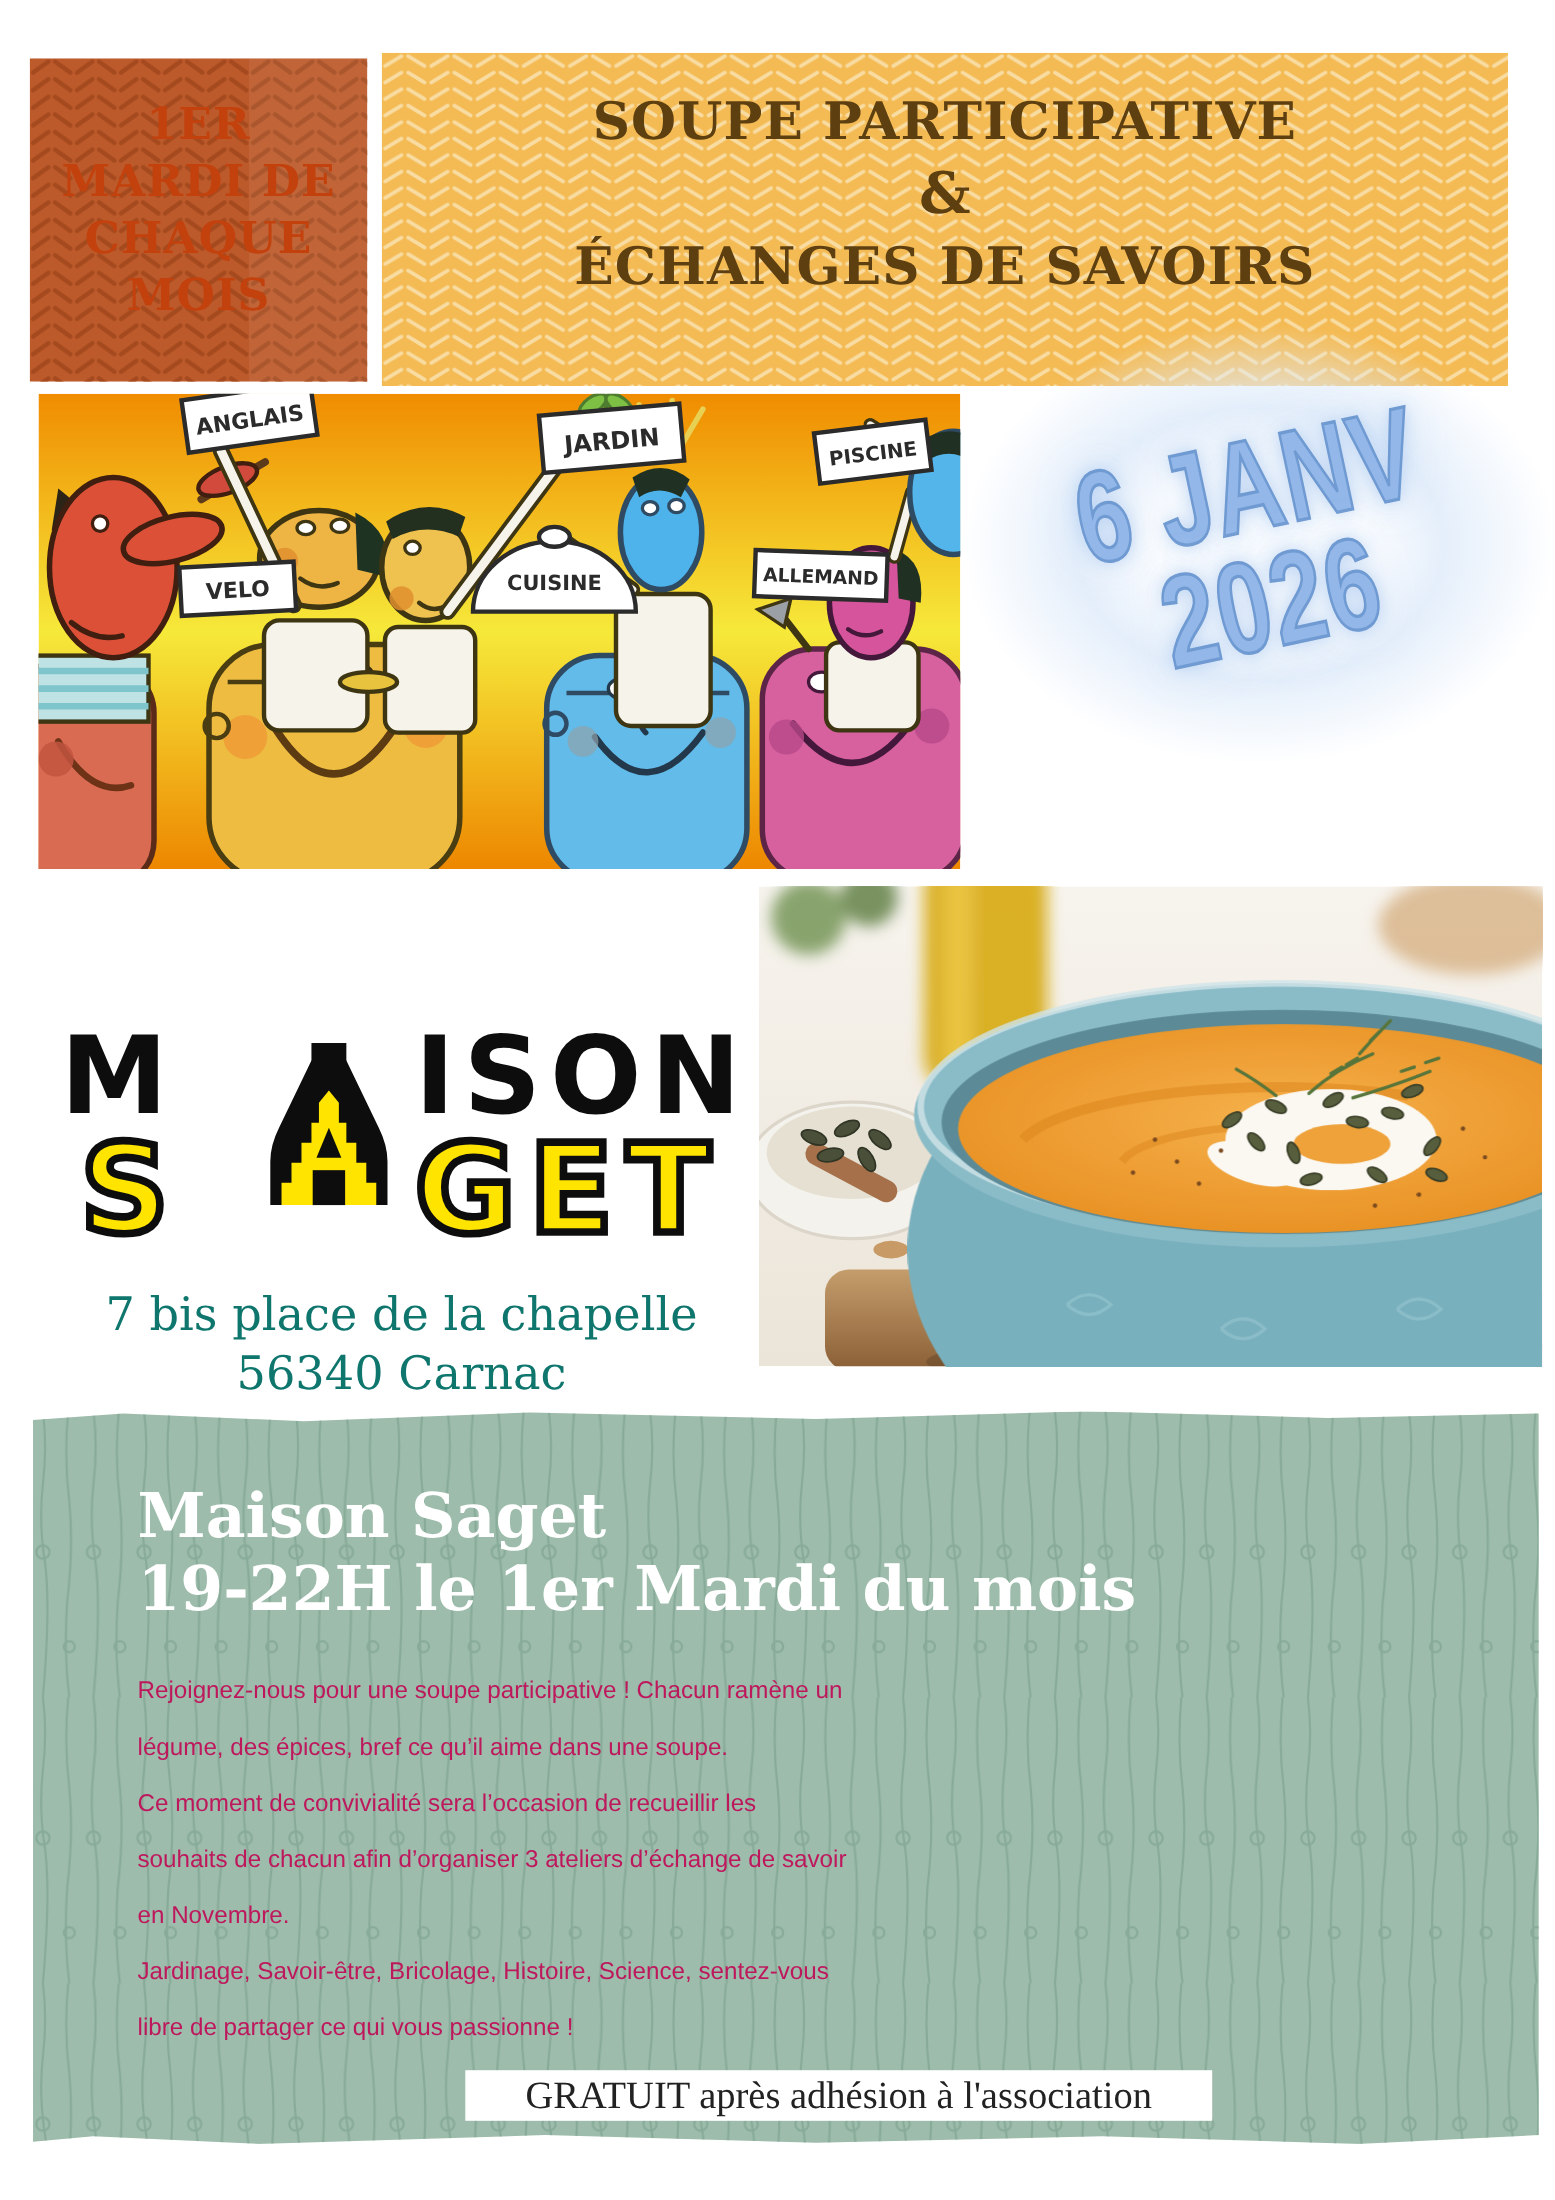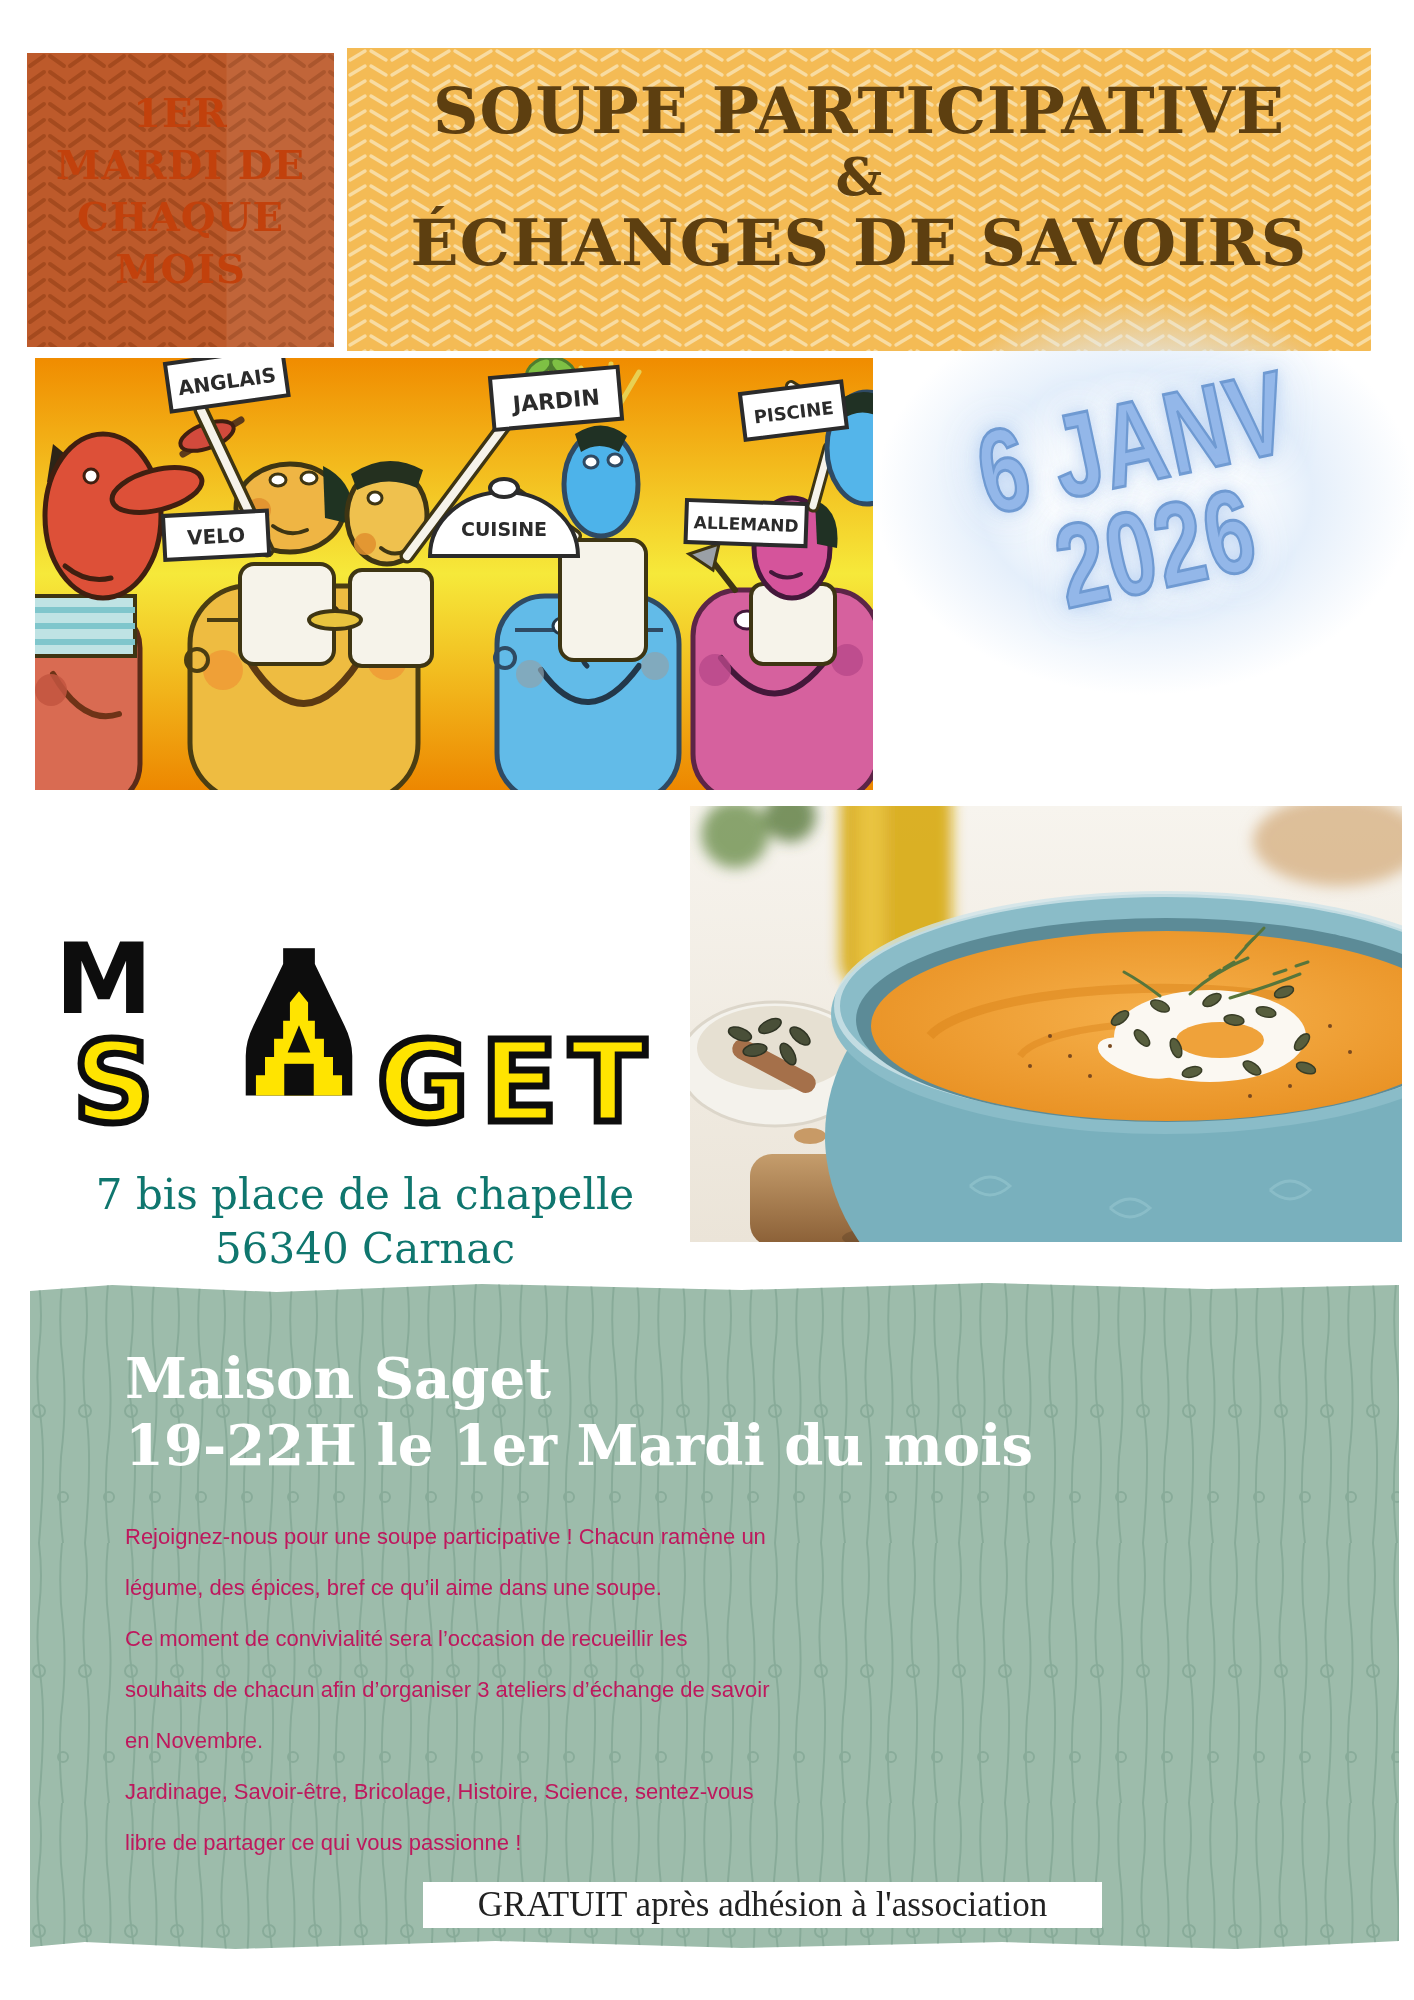--- a/index.html
+++ b/index.html
@@ -18,7 +18,7 @@
   .yellow-banner{left:347px;top:48px;width:1024px;height:303px;}
   .banner-title{position:absolute;inset:0;padding-top:26px;text-align:center;color:#5d3f10;
                 font-family:"DejaVu Serif",serif;font-weight:700;}
-  .banner-line{font-size:63px;line-height:74px;letter-spacing:1px;}
+  .banner-line{font-size:47px;line-height:74px;letter-spacing:1px;}
   .banner-amp{font-size:52px;line-height:58px;}
 
   

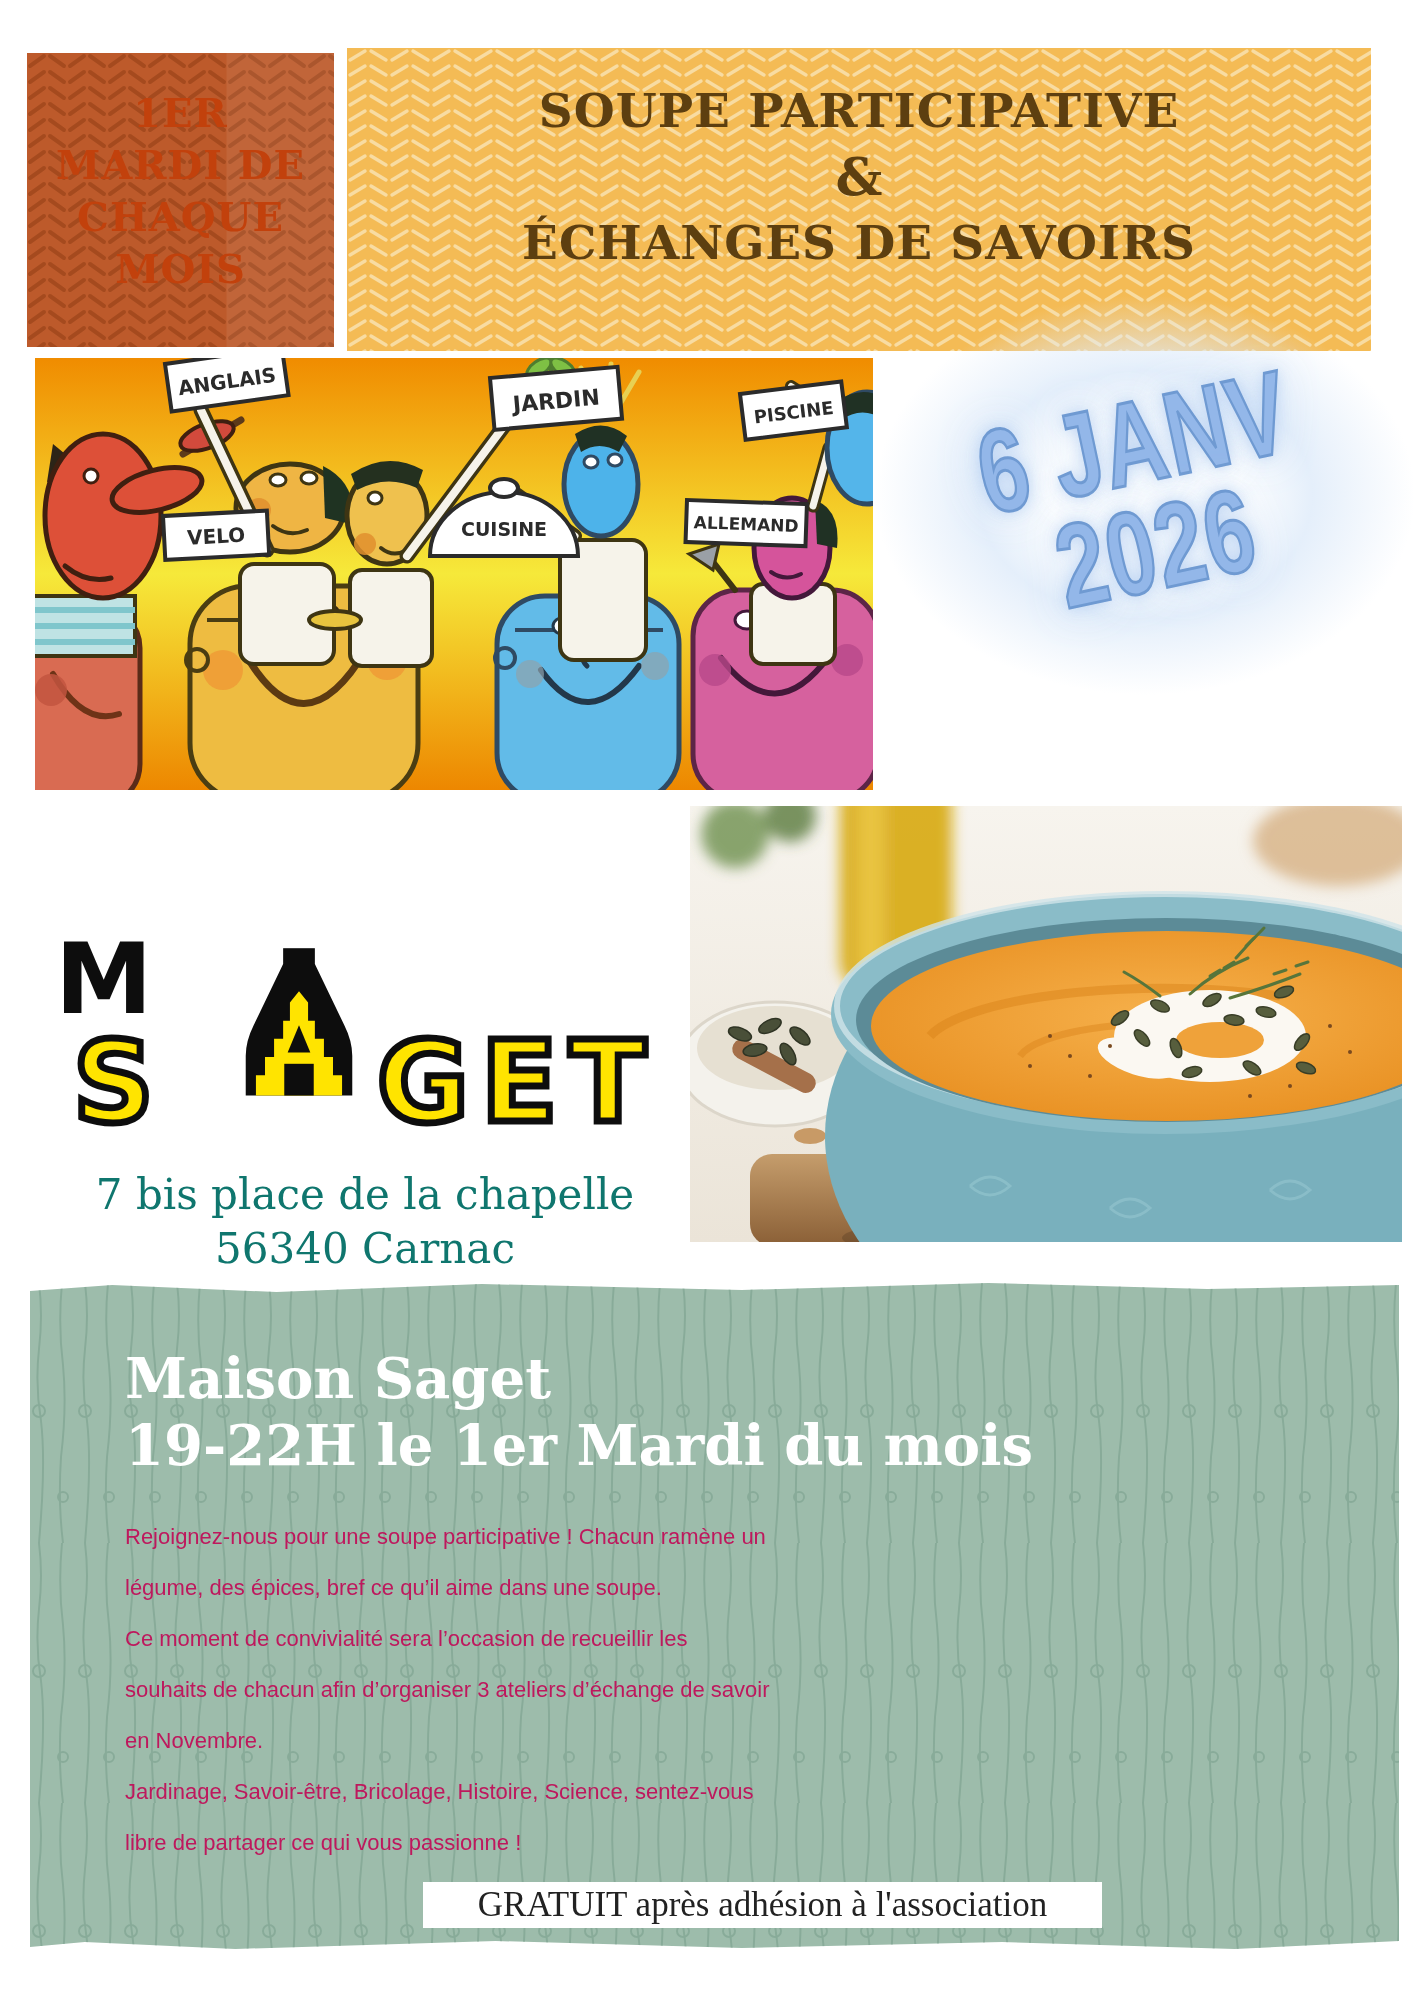--- a/index.html
+++ b/index.html
@@ -266,6 +266,7 @@
 
   <div class="abs logo">
     <span class="logo-word" style="left:0;top:30px;">M</span>
+    <span class="logo-word" style="left:322px;top:30px;">ISON</span>
     <span class="logo-word logo-yellow" style="left:18px;top:126px;">S</span>
     <span class="logo-word logo-yellow" style="left:322px;top:126px;">GET</span>
     <svg class="logo-house" viewBox="0 0 120 132">

